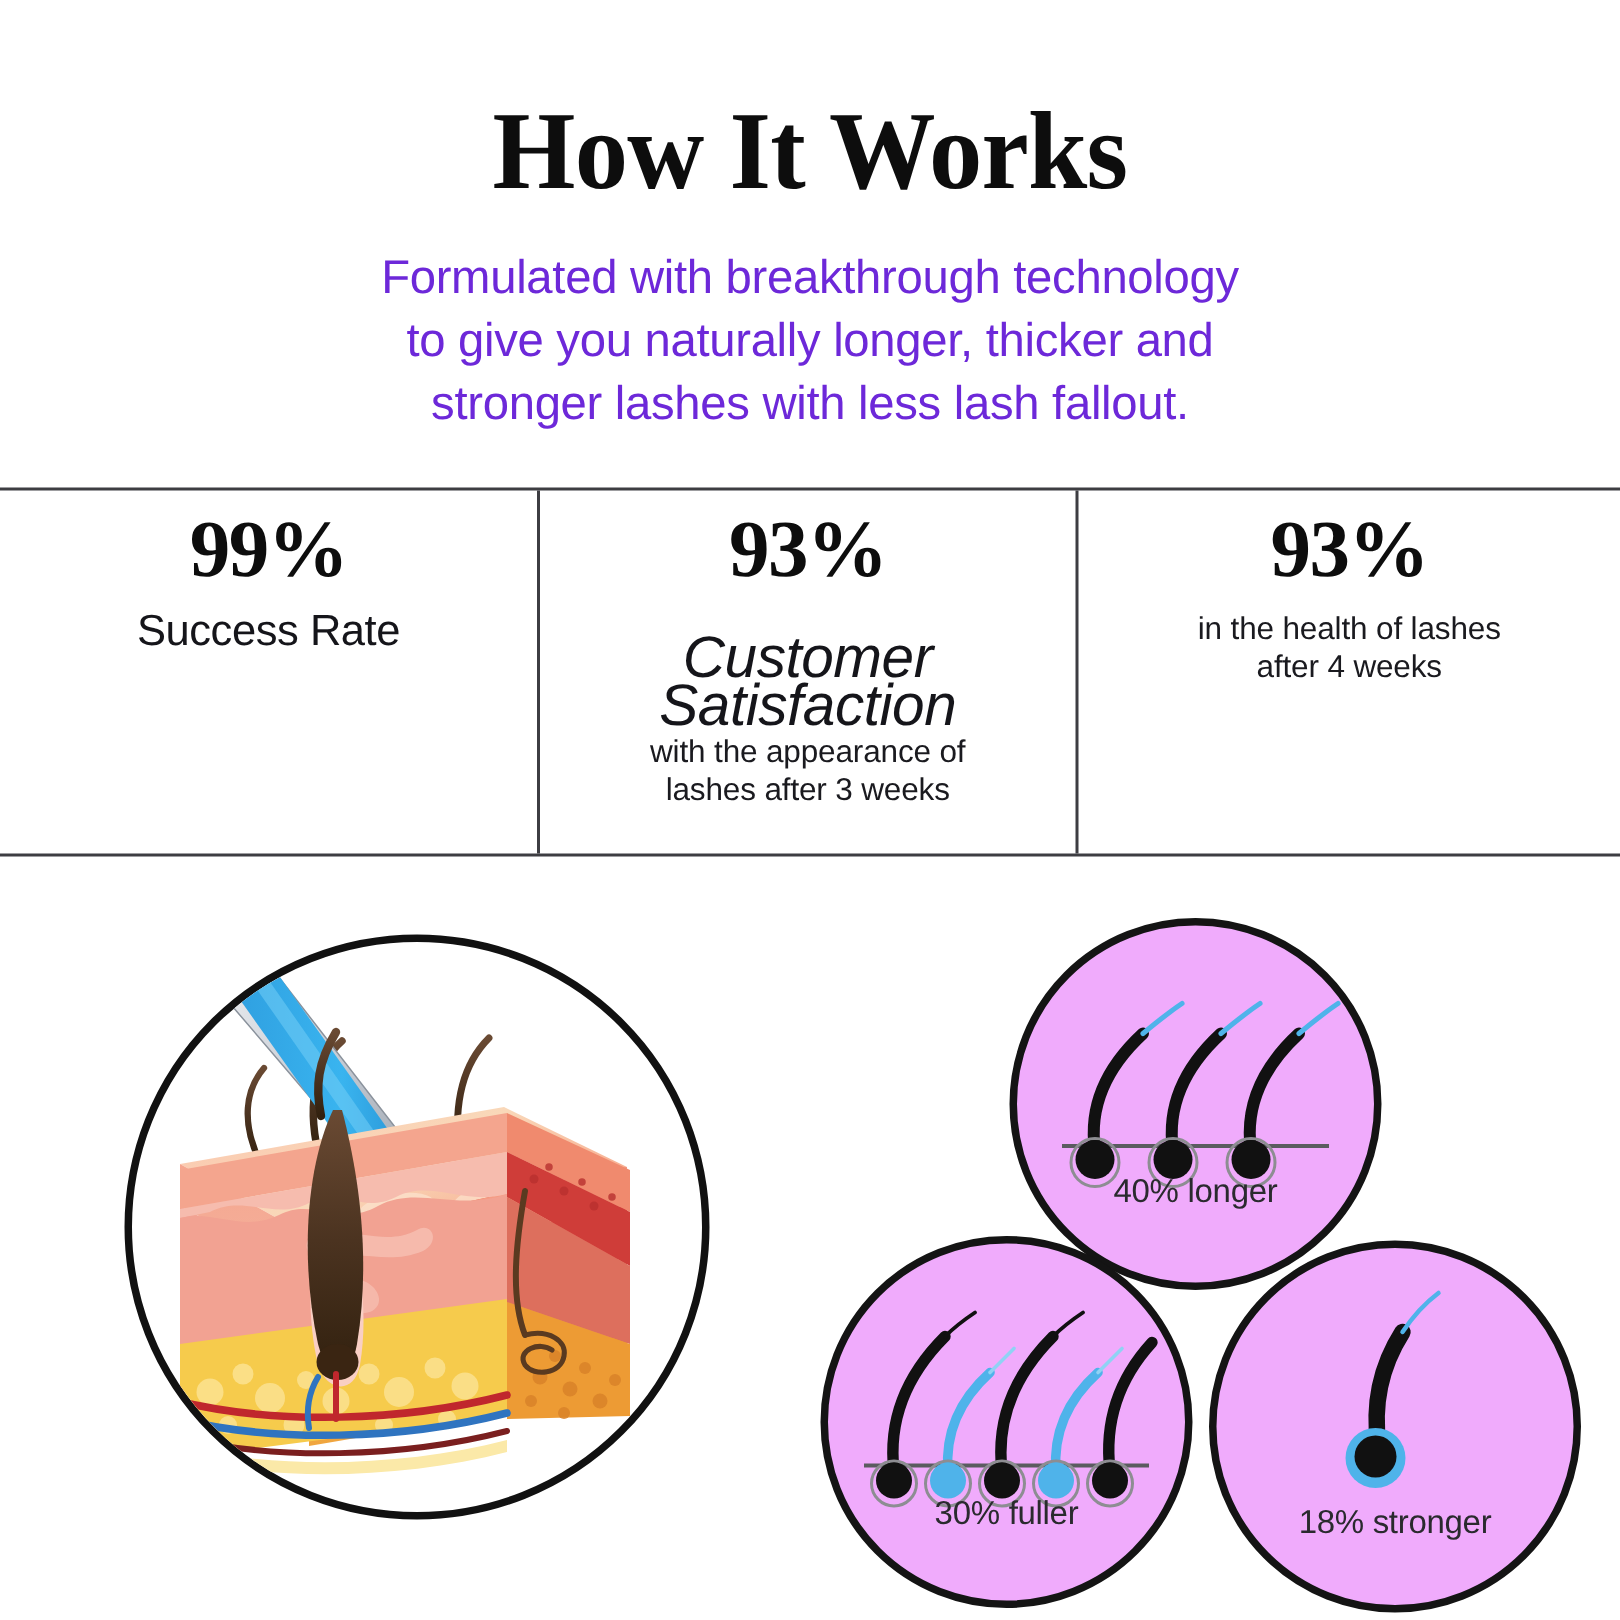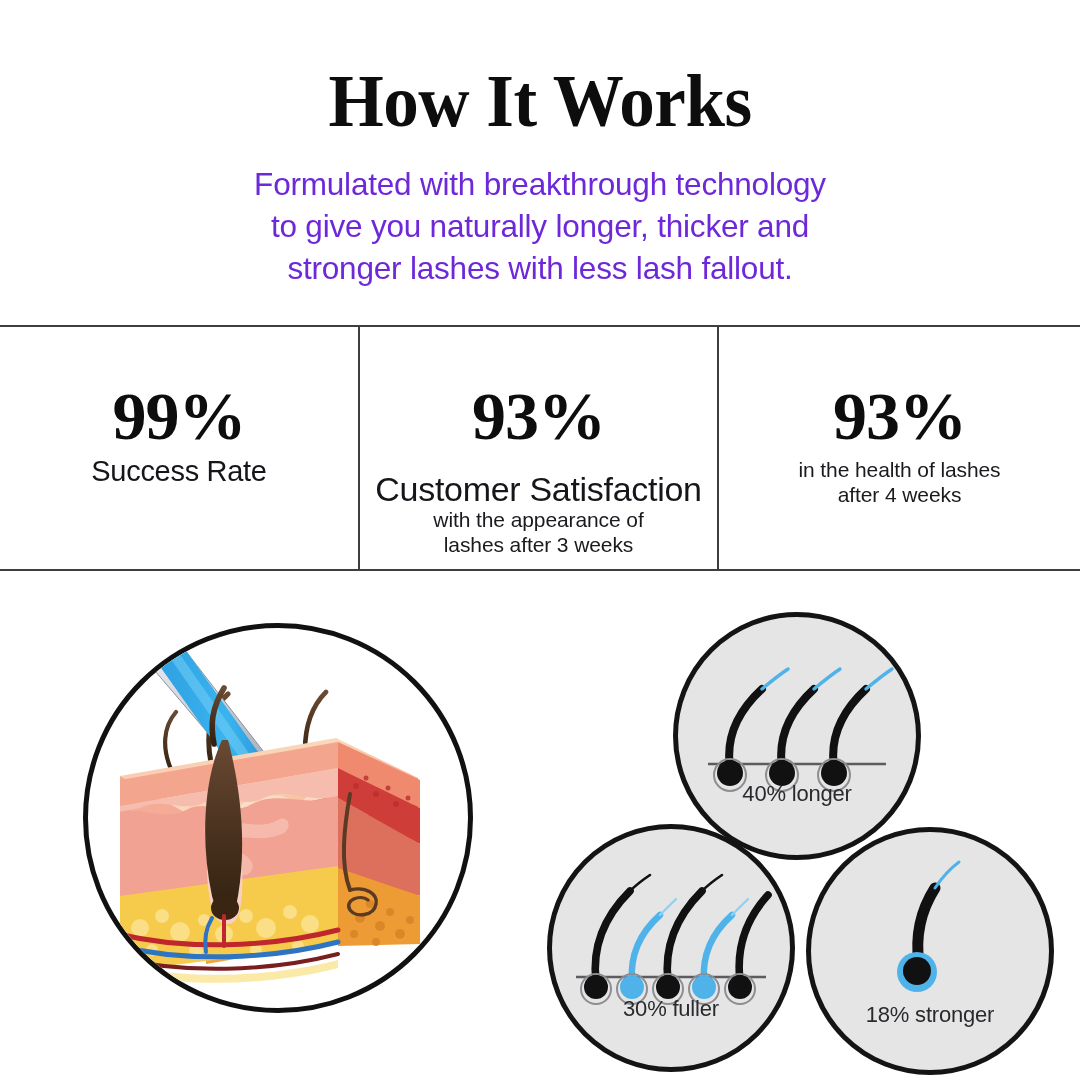--- a/index.html
+++ b/index.html
@@ -58,11 +58,10 @@
   .stat-value {
     font-family:"Liberation Serif", serif;
     font-weight:bold;
-    font-size:68px;
+    font-size:54px;
     line-height:78px;
     letter-spacing:-1px;
     color:#0d0d0d;
-    margin-top:50px;
   }
   .stat-label {
     font-size:29px;

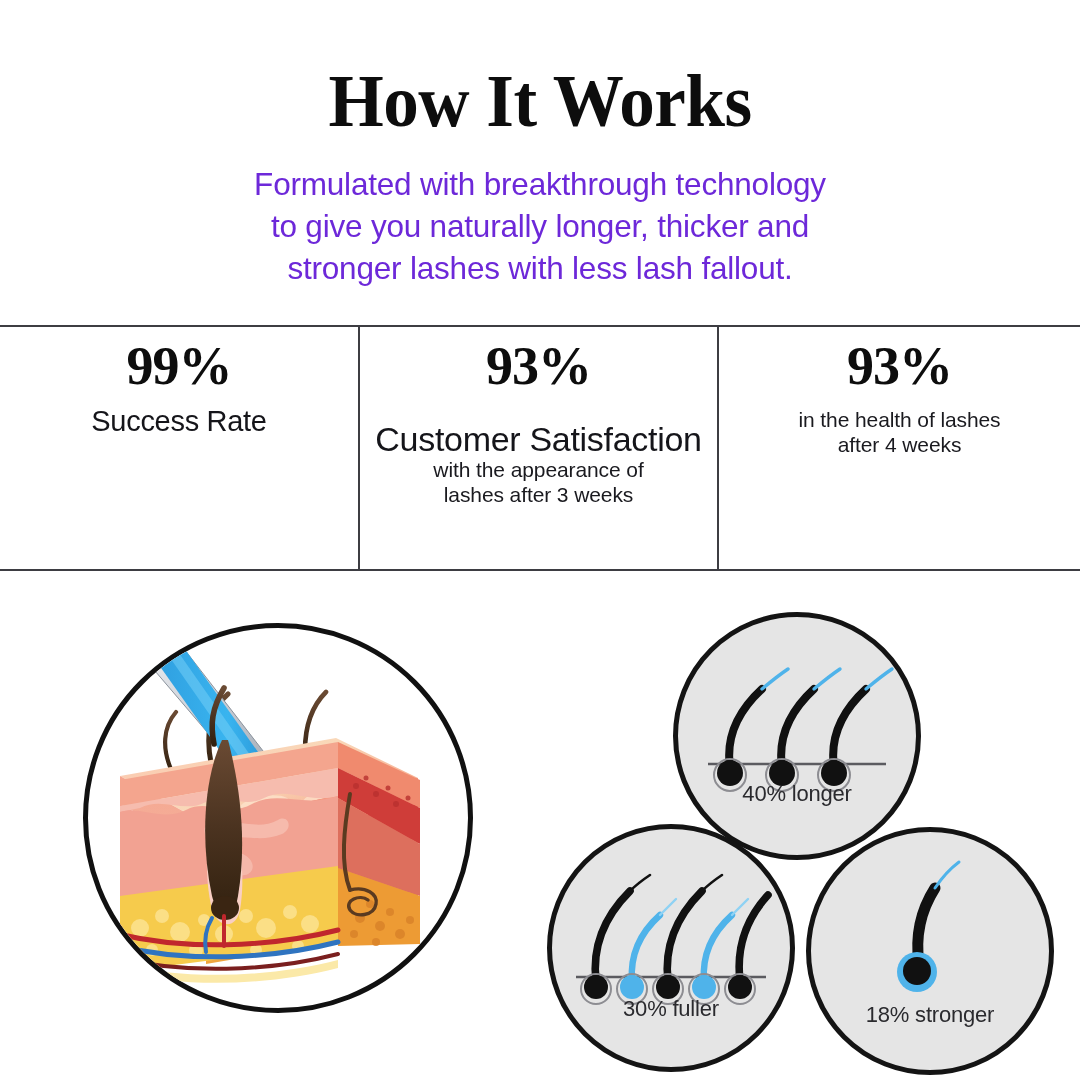--- a/index.html
+++ b/index.html
@@ -71,7 +71,7 @@
     letter-spacing:-0.3px;
   }
   #stat-cell-0 .stat-label { }
-  #stat-cell-1 .stat-label { margin-top:18px; font-size:34px; }
+  #stat-cell-1 .stat-label { margin-top:18px; font-size:39px;font-style:italic; }
   #stat-cell-2 .stat-label { margin-top:18px; font-size:28.5px; }
   .stat-sub {
     font-size:21px;

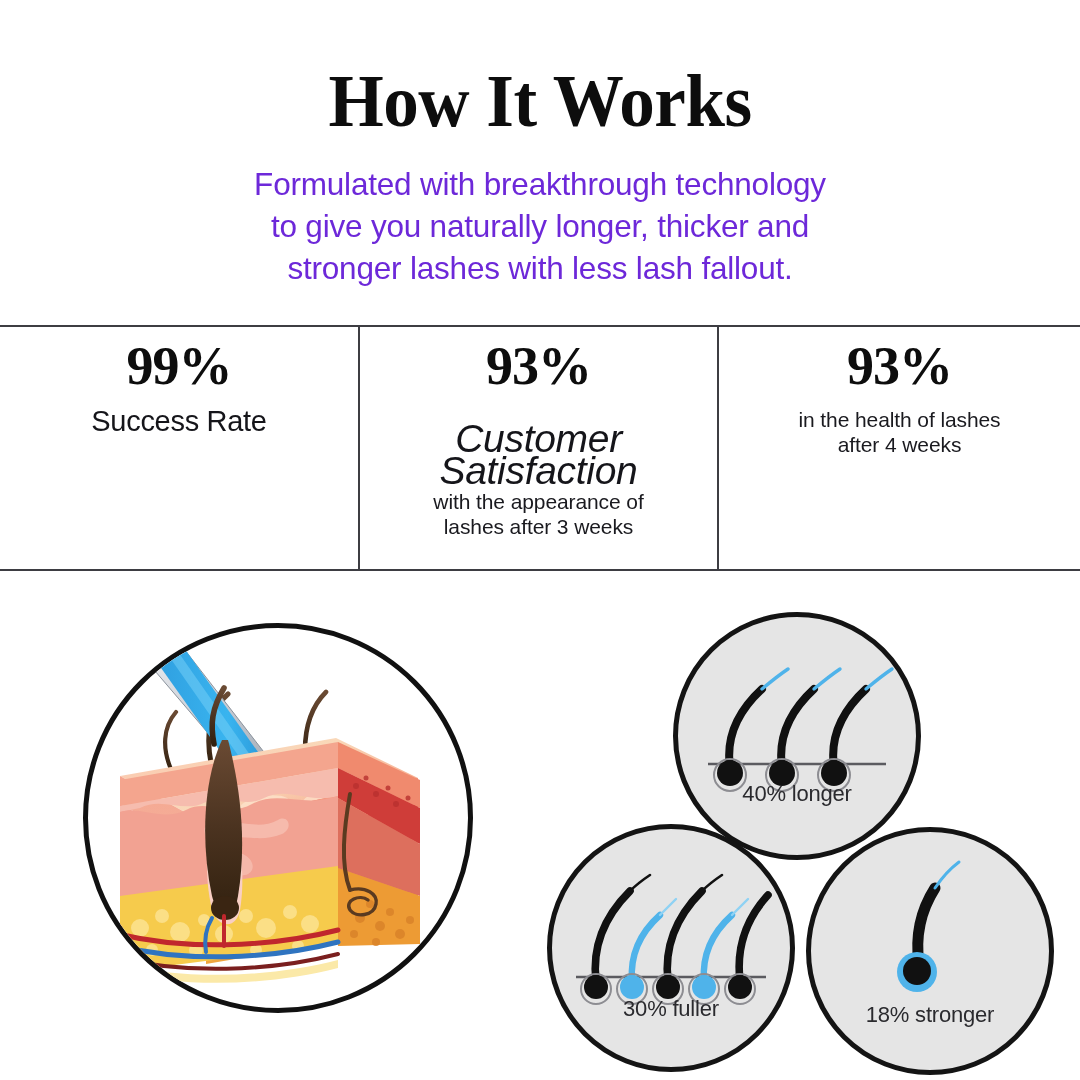--- a/index.html
+++ b/index.html
@@ -101,7 +101,7 @@
     position:absolute;
     border:5px solid #141414;
     border-radius:50%;
-    background:#e5e5e5;
+    background:#f0abfc;
     overflow:hidden;
   }
   #benefit-longer   { left:673px; top:41px;  width:248px; height:248px; }

